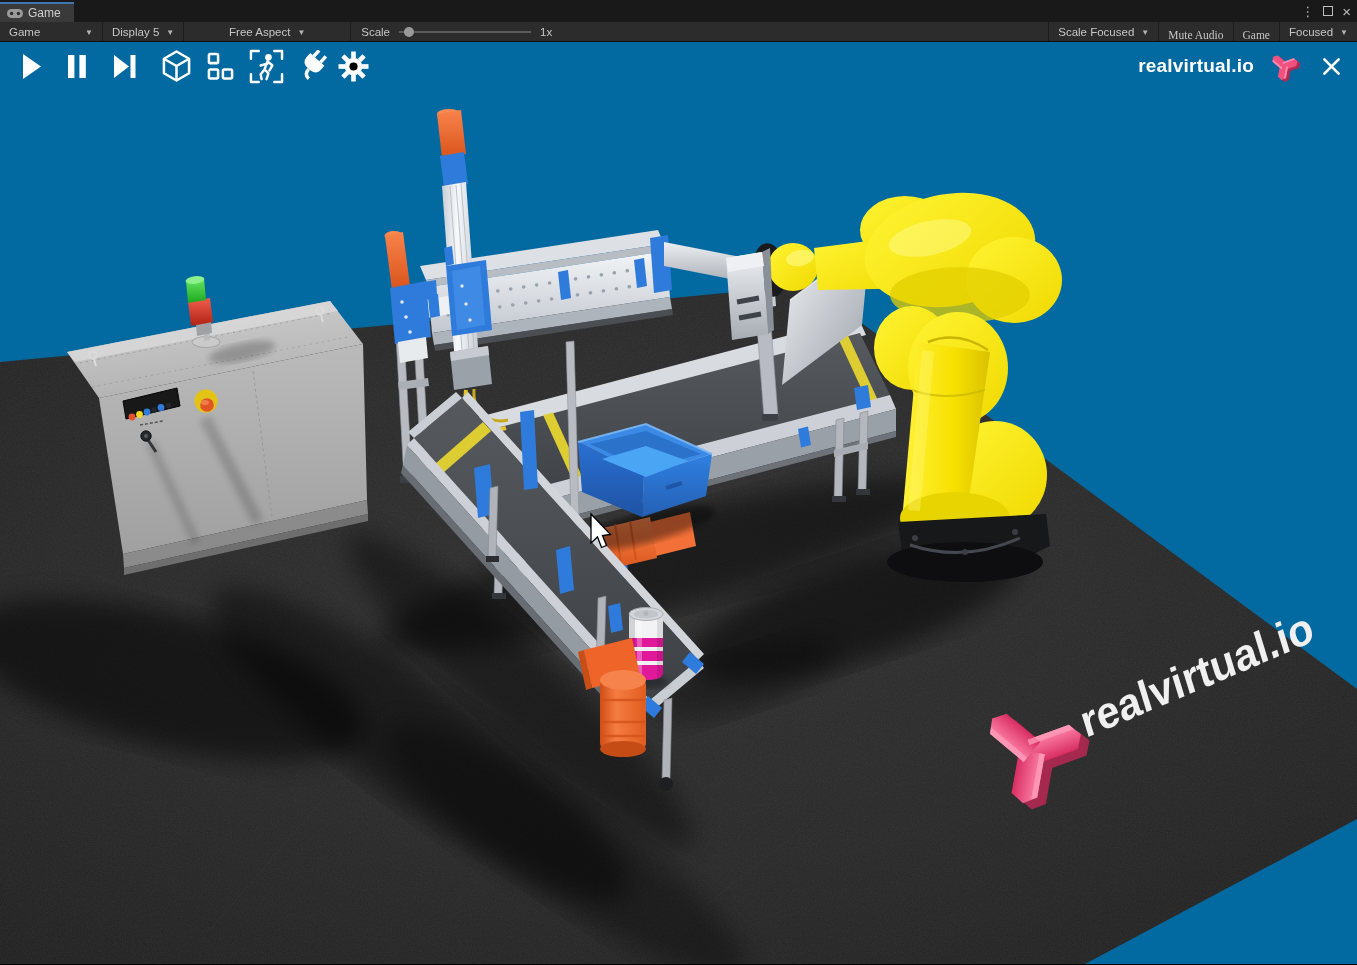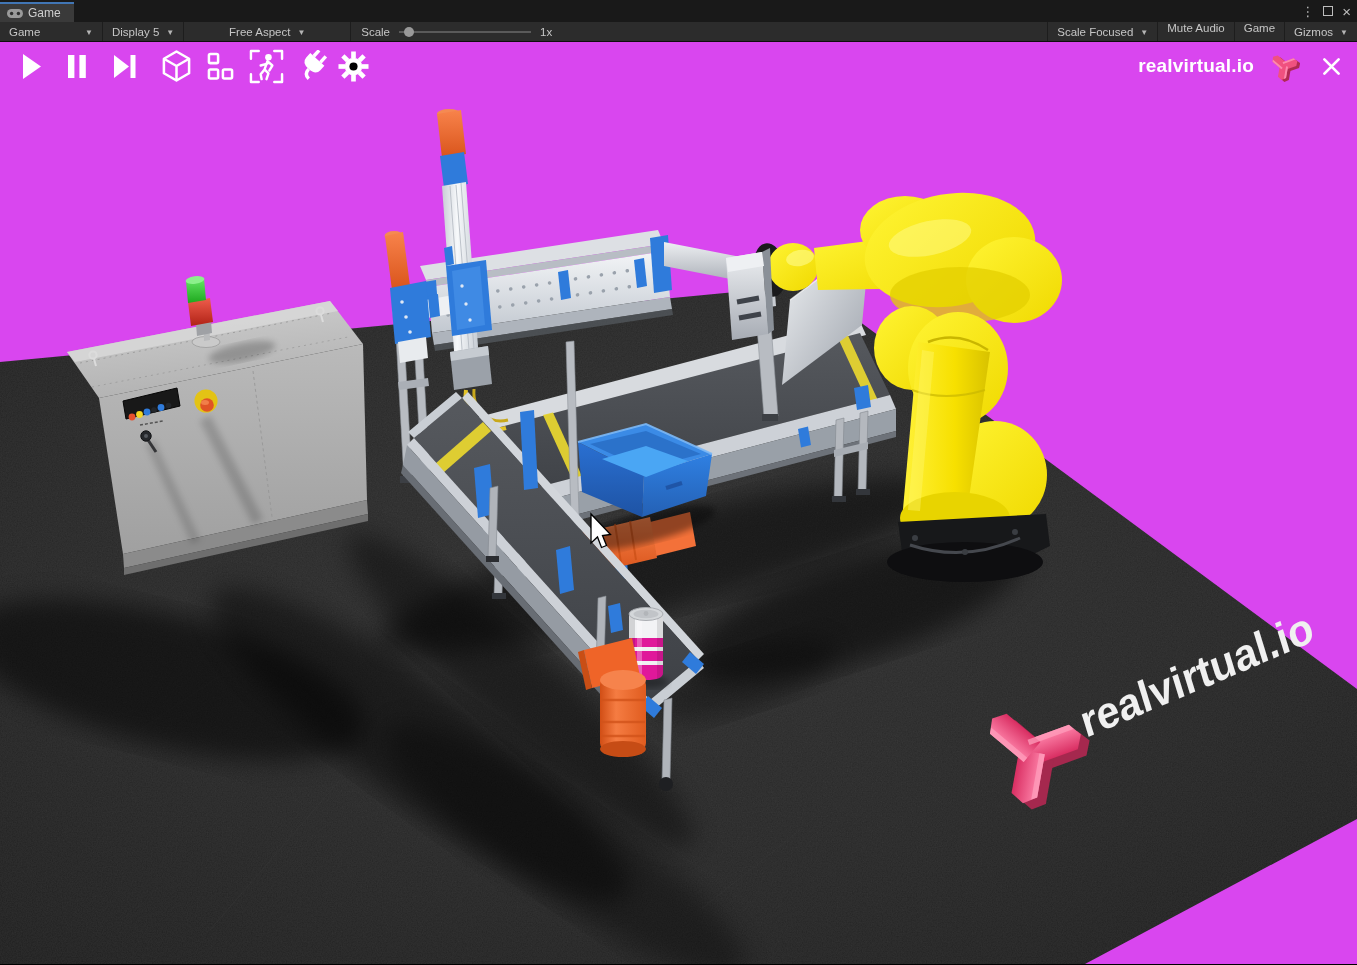--- a/index.html
+++ b/index.html
@@ -23,7 +23,7 @@
   .scale-group{display:flex;align-items:center;gap:9px;padding:8px 10px;height:100%;}
   .slider{width:132px;height:2px;background:#5a5a5a;position:relative;}
   .knob{position:absolute;left:5px;top:-4px;width:10px;height:10px;border-radius:50%;background:#999;}
-  .toggle{padding:0 9px;height:100%;display:flex;align-items:flex-start;white-space:nowrap;}
+  .toggle{padding:0 9px;height:100%;display:flex;align-items:flex-end;white-space:nowrap;font-family:Liberation Serif, serif;}
 
   
   .game-area{position:relative;width:1357px;height:922px;background:#d946ef;overflow:hidden;}

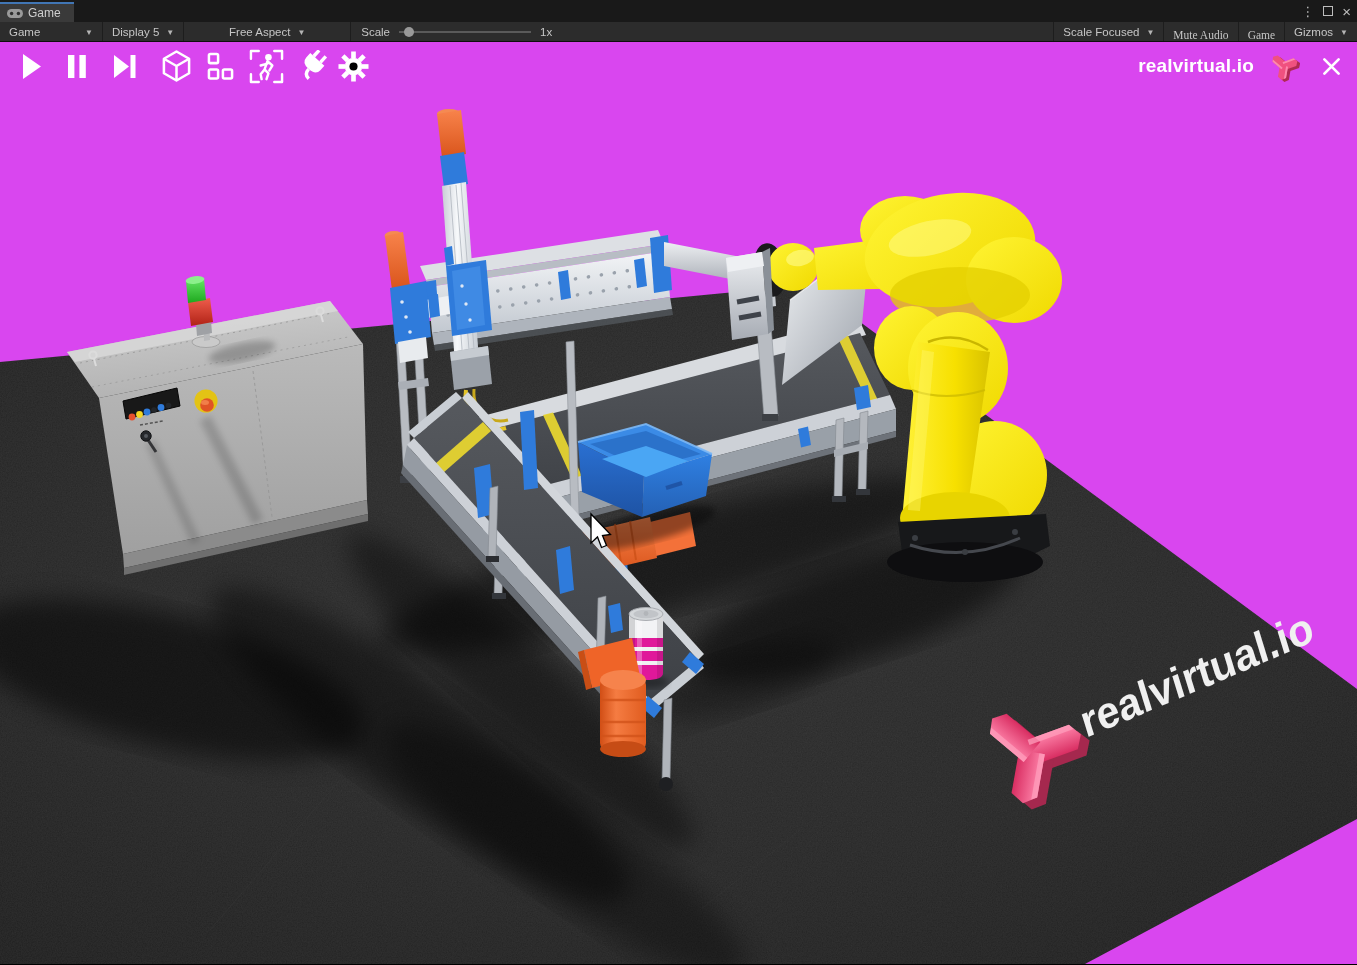--- a/index.html
+++ b/index.html
@@ -92,7 +92,7 @@
       </div>
     <div class="sep"></div>
     <div class="dd">
-      <span>Gizmos</span>
+      <span>Focused</span>
         <span class="arr">▼</span>
     </div>
   </div>

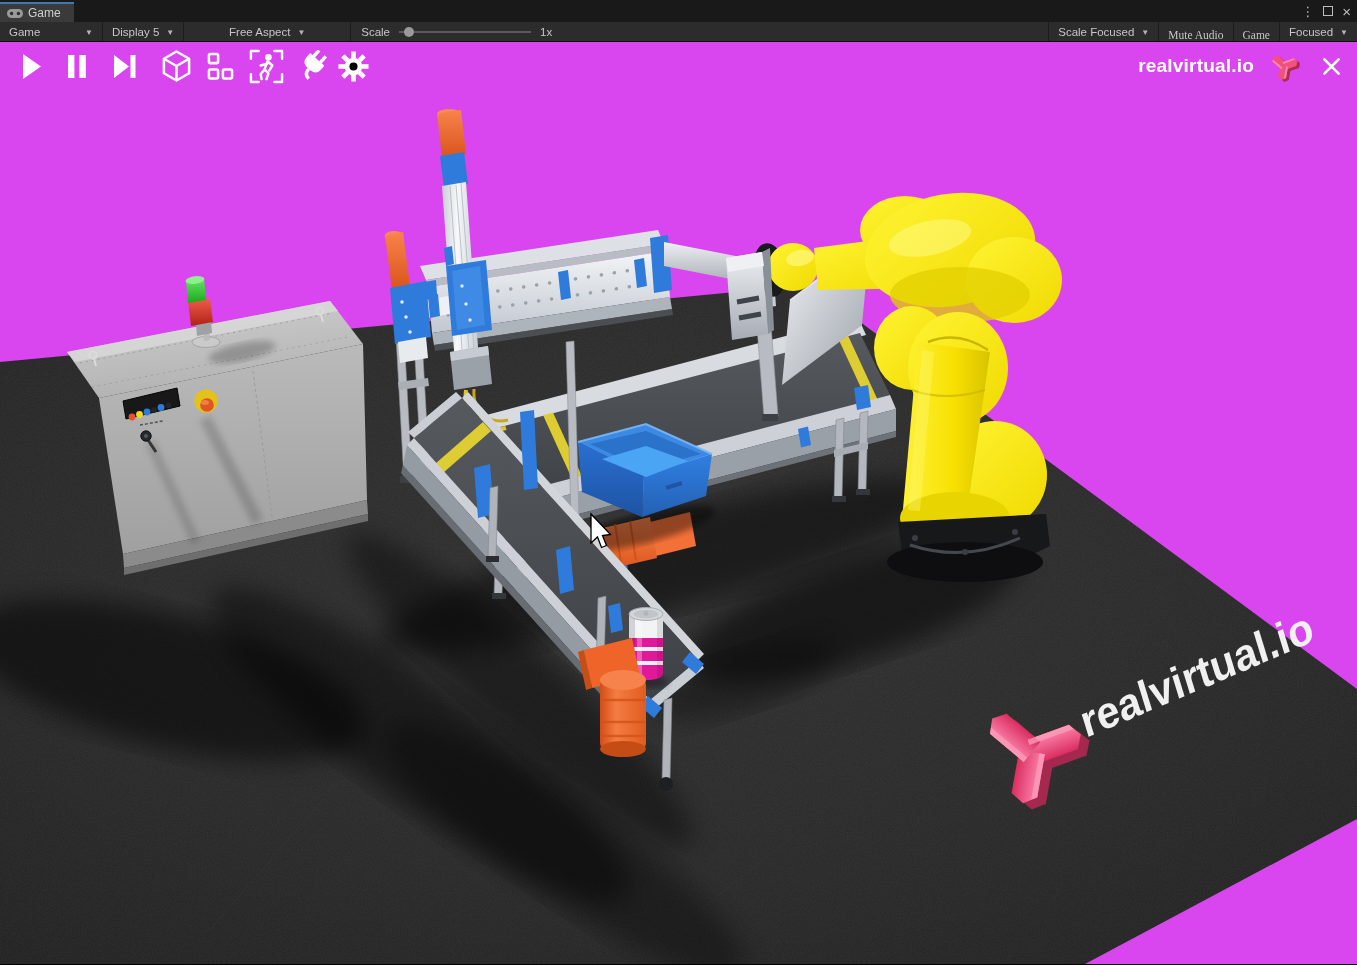--- a/index.html
+++ b/index.html
@@ -26,7 +26,7 @@
   .toggle{padding:0 9px;height:100%;display:flex;align-items:flex-end;white-space:nowrap;font-family:Liberation Serif, serif;}
 
   
-  .game-area{position:relative;width:1357px;height:922px;background:#d946ef;overflow:hidden;}
+  .game-area{position:relative;width:1357px;height:922px;background:#0369a1;overflow:hidden;}
   .runtime-bar{position:absolute;top:0;left:0;right:0;height:48px;display:flex;align-items:center;padding:0 16px 0 12px;box-sizing:border-box;}
   .rt-icon{display:flex;align-items:center;justify-content:center;}
   .rt-brand{margin-left:auto;color:#fff;font-size:19px;font-weight:bold;letter-spacing:0.2px;}

